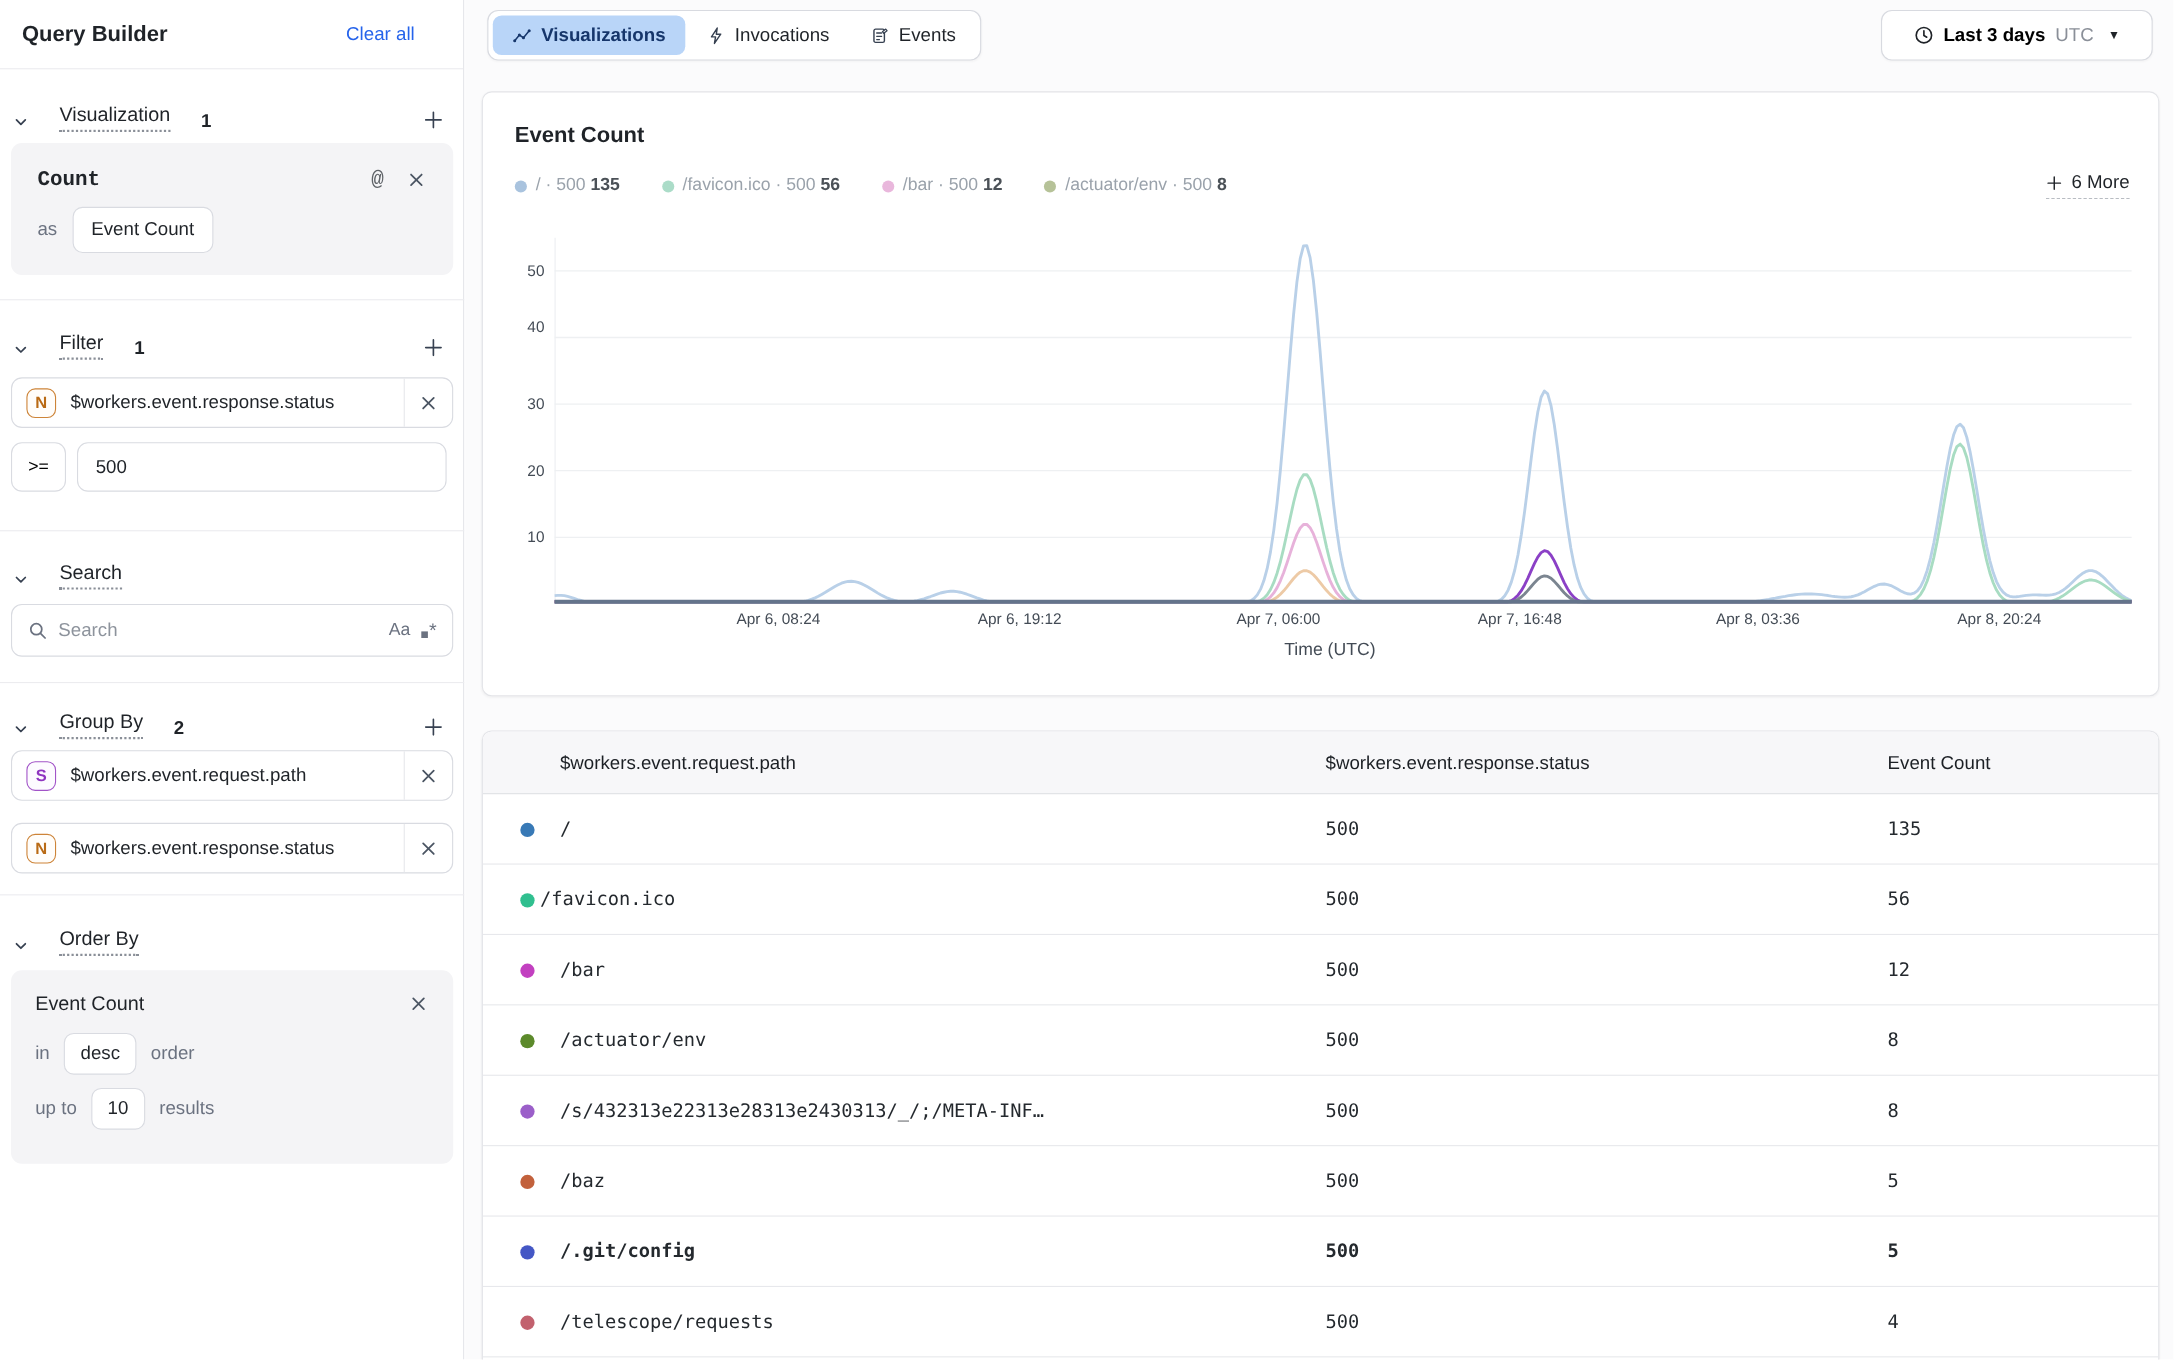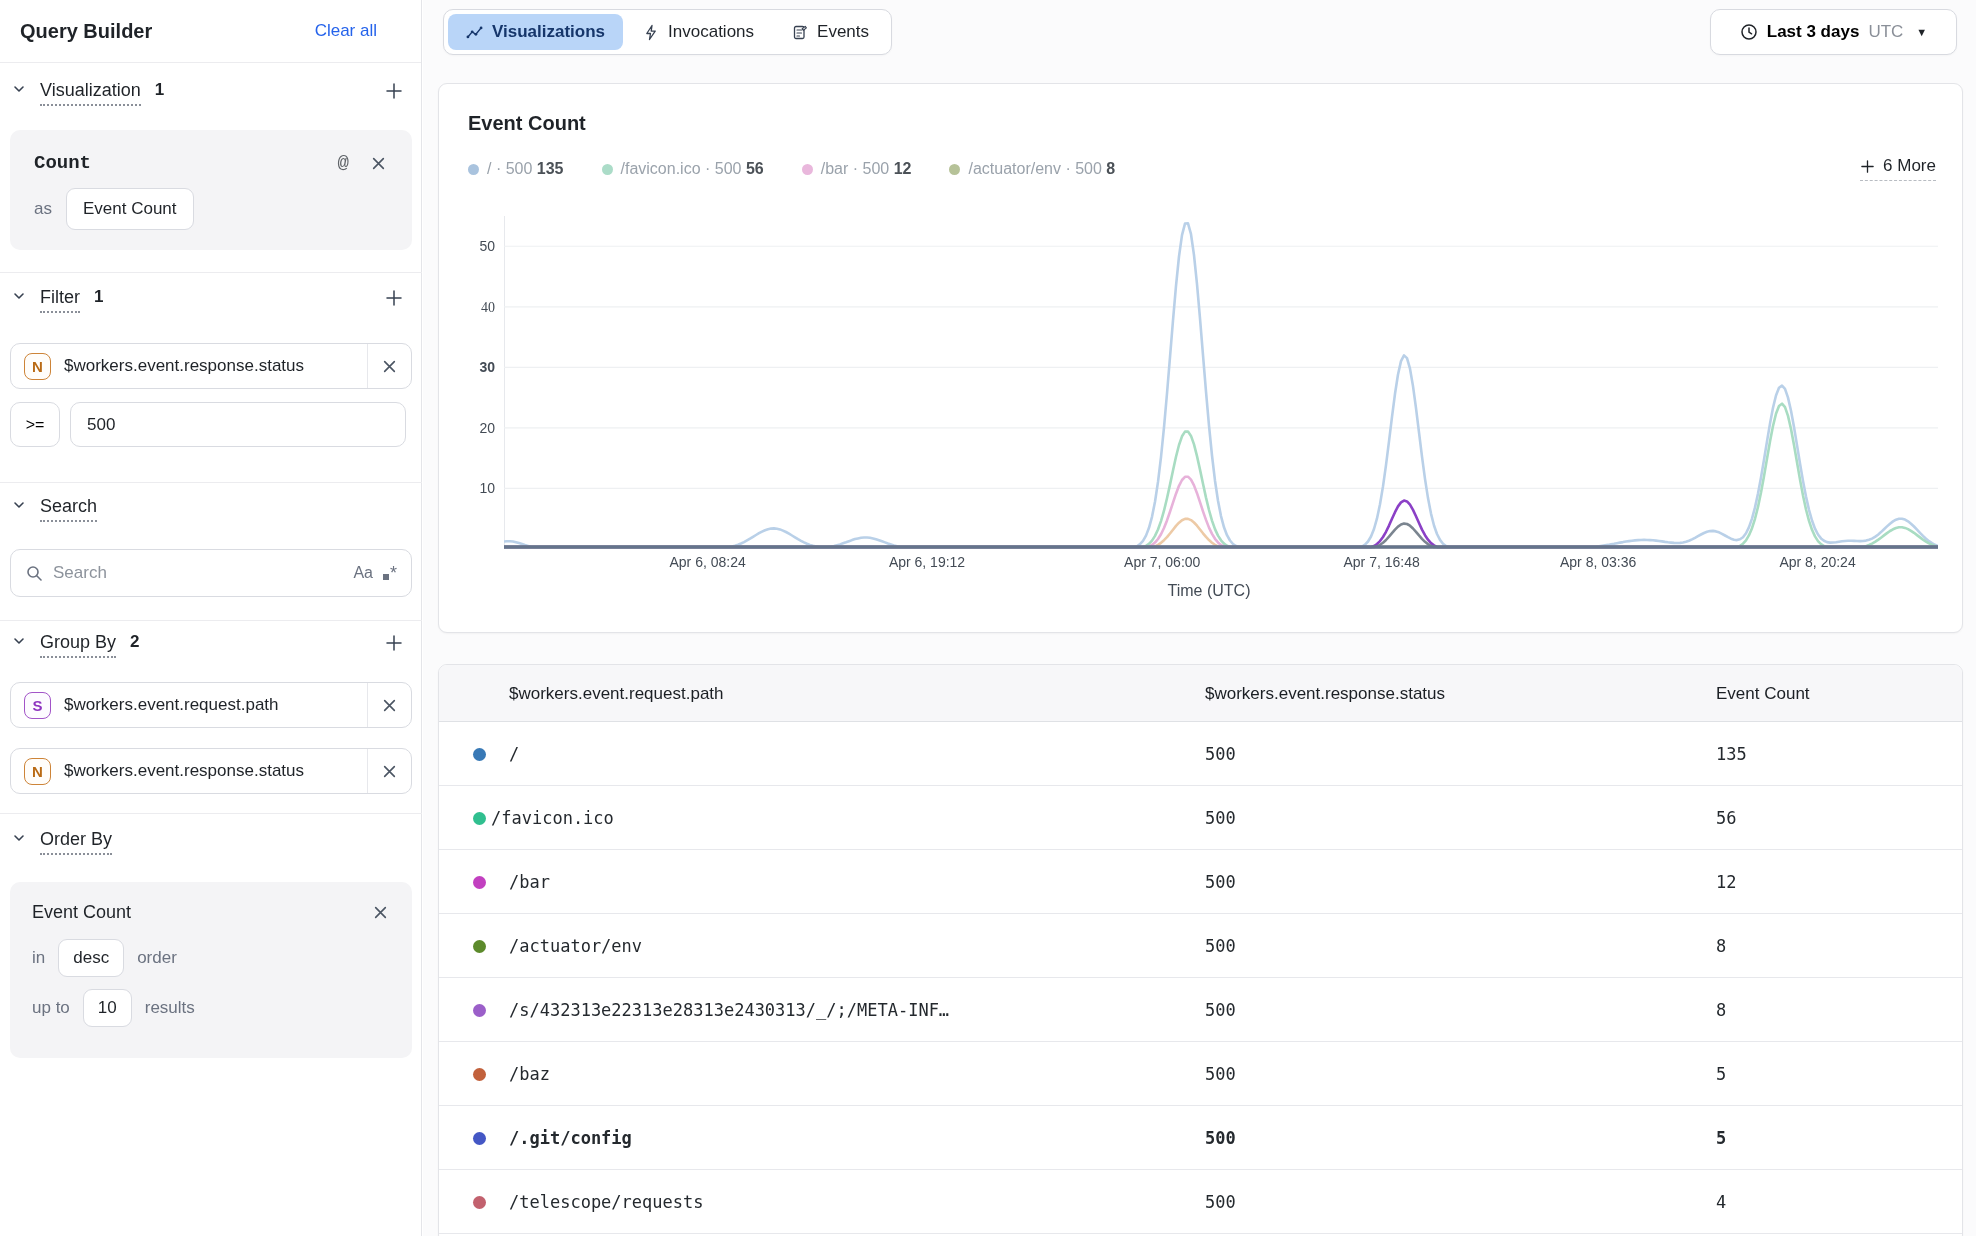--- a/index.html
+++ b/index.html
@@ -16,7 +16,7 @@
   .link-blue { color:#2563eb; font-size:17px; cursor:pointer; background:none; border:none;
     font-family:inherit; }
   .section-head { position:absolute; left:0; width:425px; height:40px; display:flex;
-    align-items:flex-start; gap:12px; padding:0 20px 0 10px; }
+    align-items:flex-end; gap:26px; padding:0 20px 0 10px; }
   .chev { width:18px; height:18px; flex:0 0 18px; display:flex; align-items:center; justify-content:center; cursor:pointer; }
   .sec-label { font-size:18px; color:#1f2328; border-bottom:2px dotted #8a8f98; padding-bottom:3px; cursor:help; }
   .sec-count { font-size:17px; font-weight:700; margin-left:2px; }

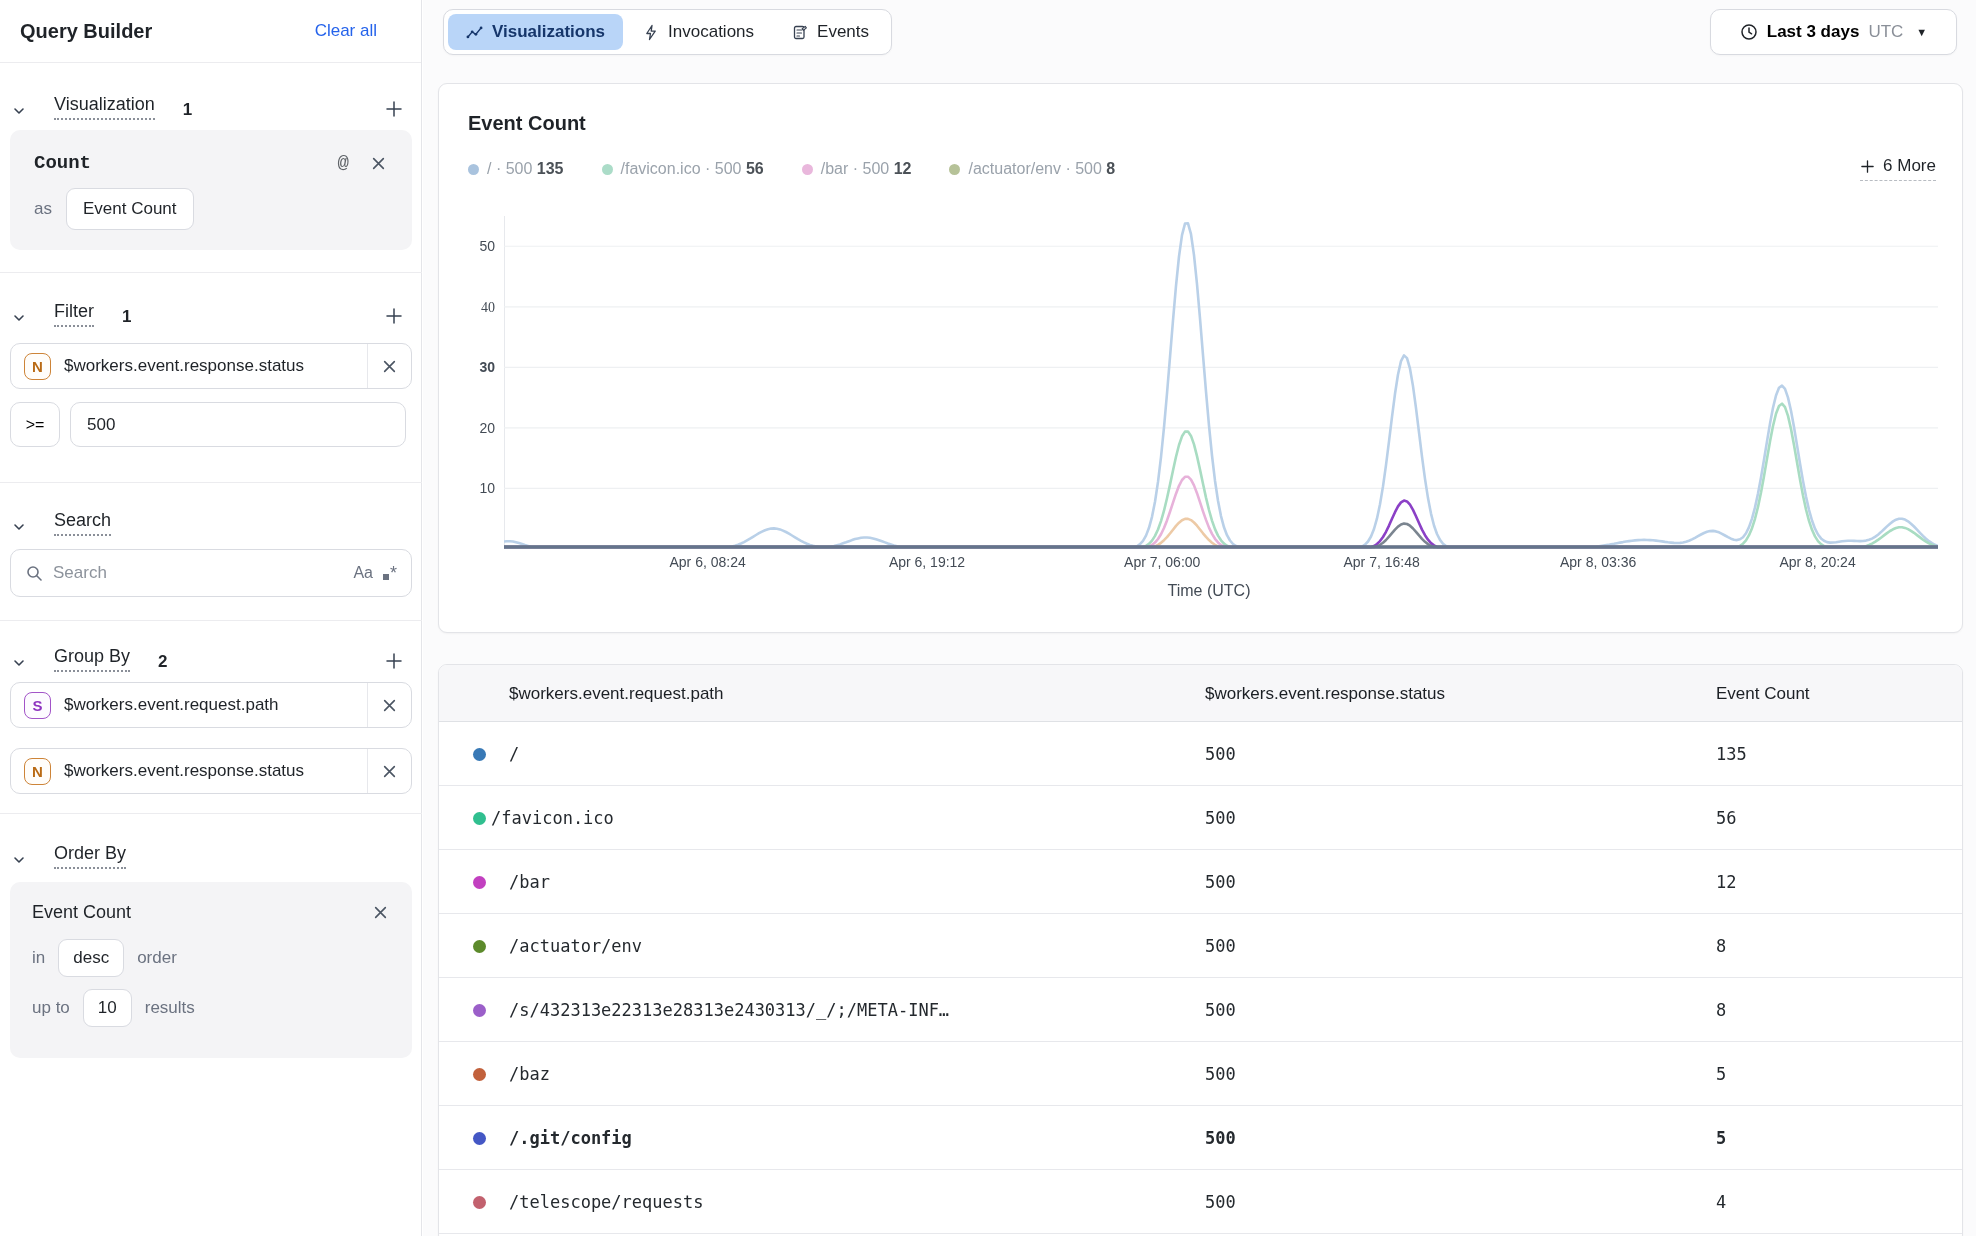--- a/index.html
+++ b/index.html
@@ -358,7 +358,7 @@
           <div class="ytick" style="left: 8px; top: 396.455px;">10</div>
           <div class="ytick" style="left: 8px; top: 335.909px;">20</div>
           <div class="ytick" style="left: 8px; top: 275.364px; font-weight: bold;">30</div>
-          <div class="ytick" style="left: 8px; top: 216px; font-family: Liberation Serif, serif;">40</div>
+          <div class="ytick" style="left: 8px; top: 205px;">40</div>
           <div class="ytick" style="left: 8px; top: 154.273px;">50</div>
         </div>
       <div id="xticks">

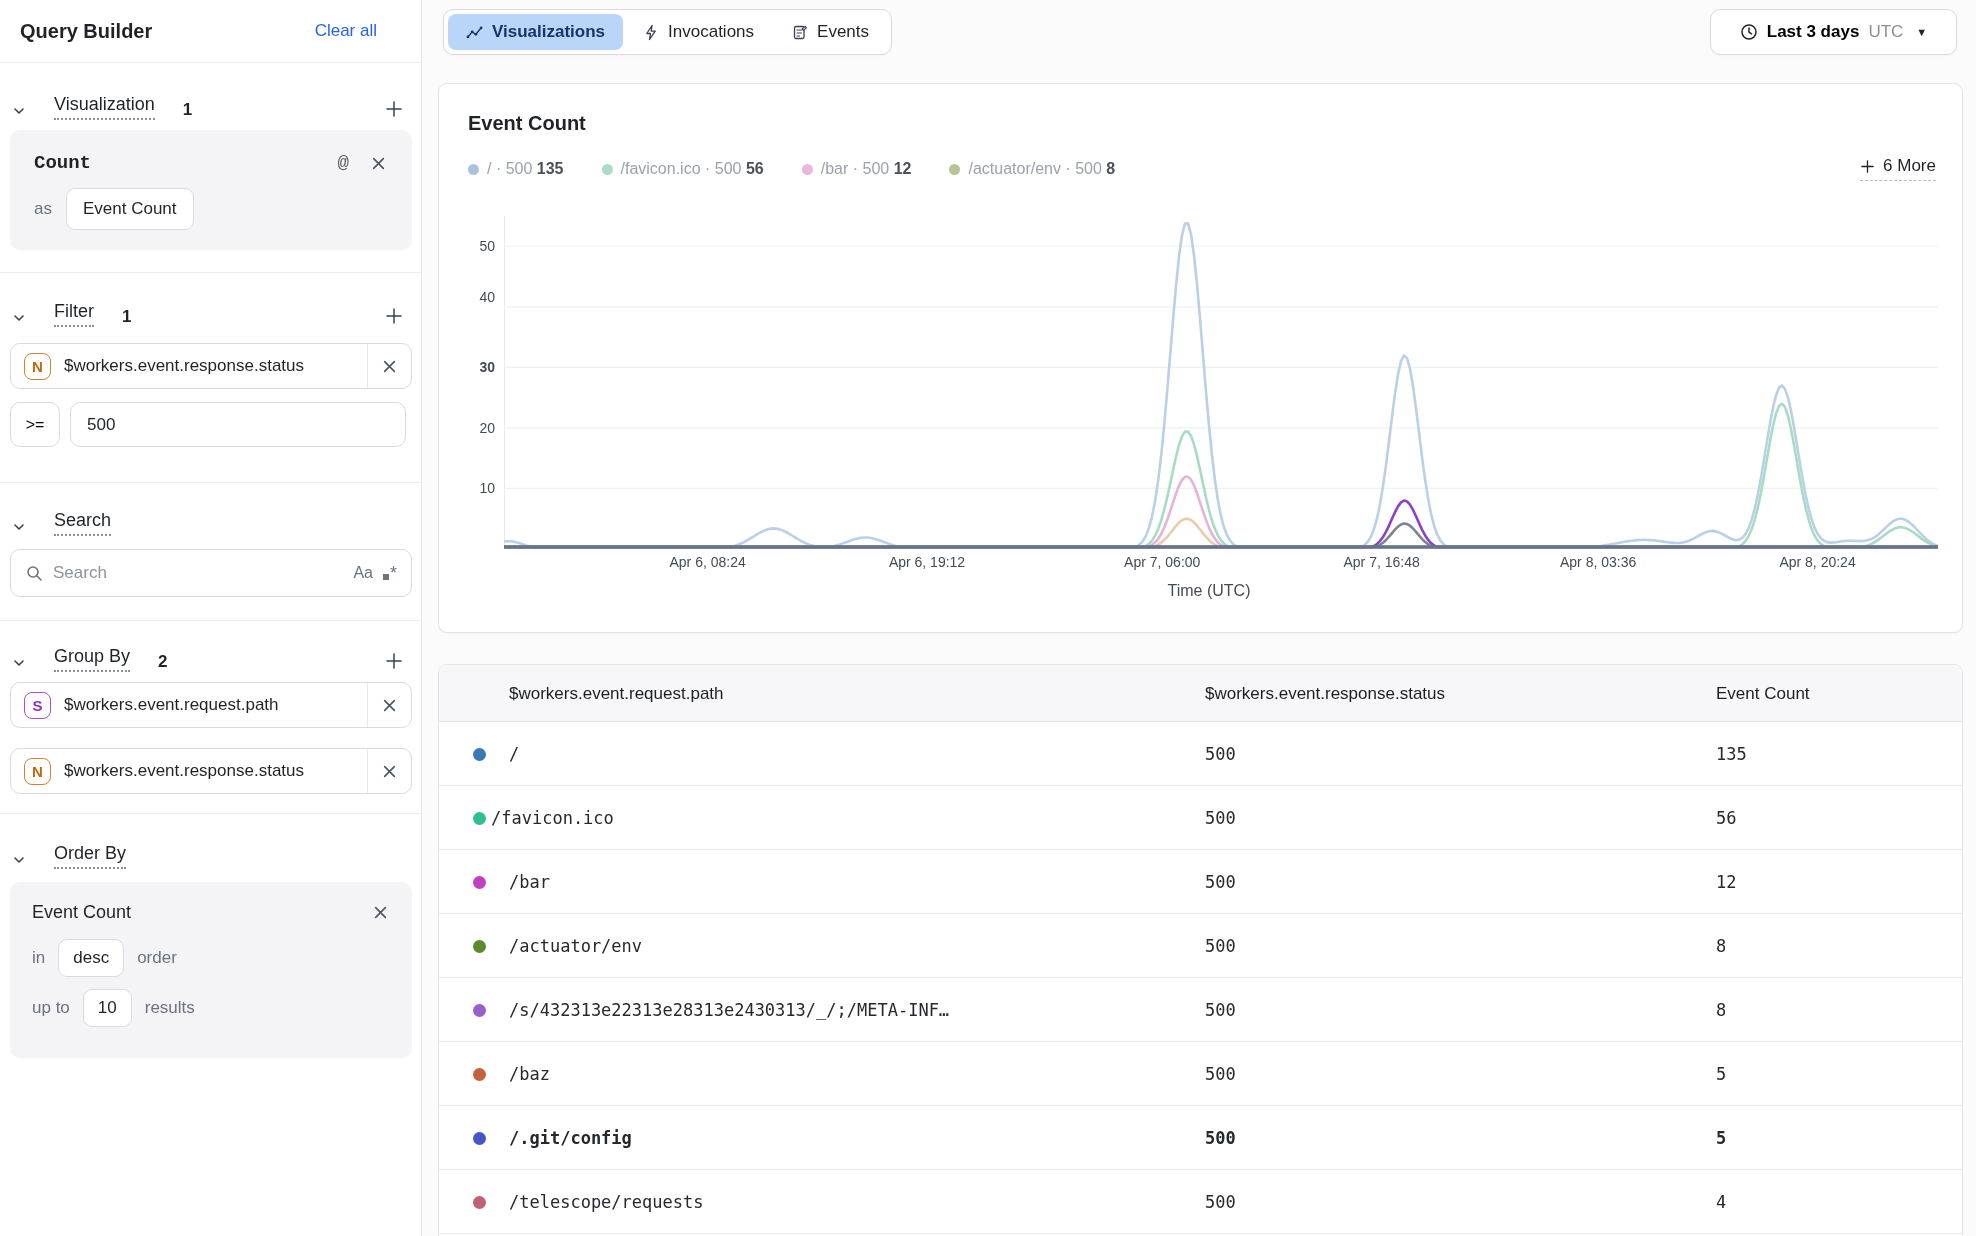--- a/index.html
+++ b/index.html
@@ -357,7 +357,7 @@
       <div id="yticks">
           <div class="ytick" style="left: 8px; top: 396.455px;">10</div>
           <div class="ytick" style="left: 8px; top: 335.909px;">20</div>
-          <div class="ytick" style="left: 8px; top: 275.364px; font-weight: bold;">30</div>
+          <div class="ytick" style="left: 8px; top: 275.364px;">30</div>
           <div class="ytick" style="left: 8px; top: 205px;">40</div>
           <div class="ytick" style="left: 8px; top: 154.273px;">50</div>
         </div>

